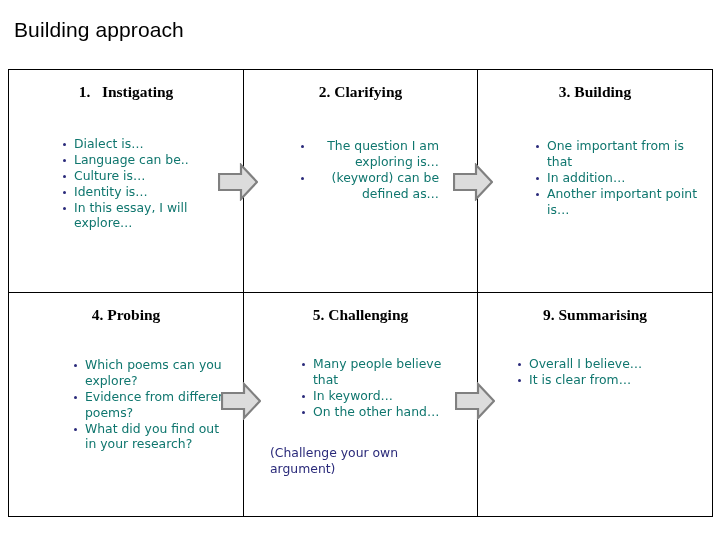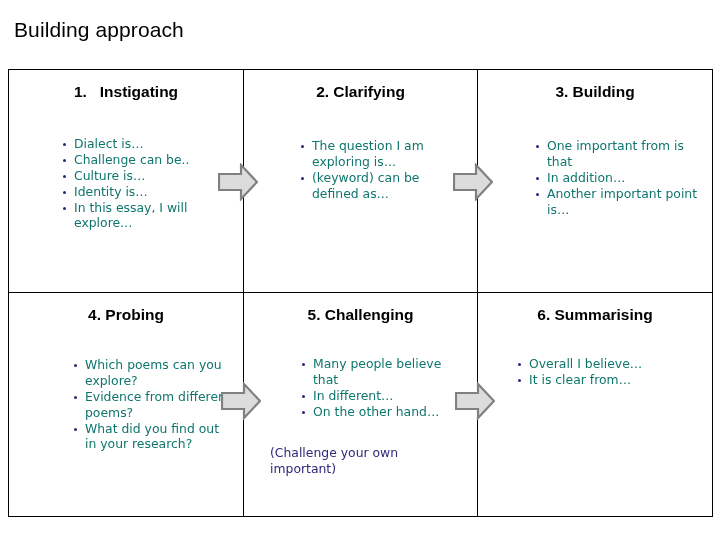--- a/index.html
+++ b/index.html
@@ -63,6 +63,7 @@
     margin-top: 13px;
     white-space: pre;
     line-height: 1.2;
+    font-family: Liberation Serif, serif;
   }
 
   

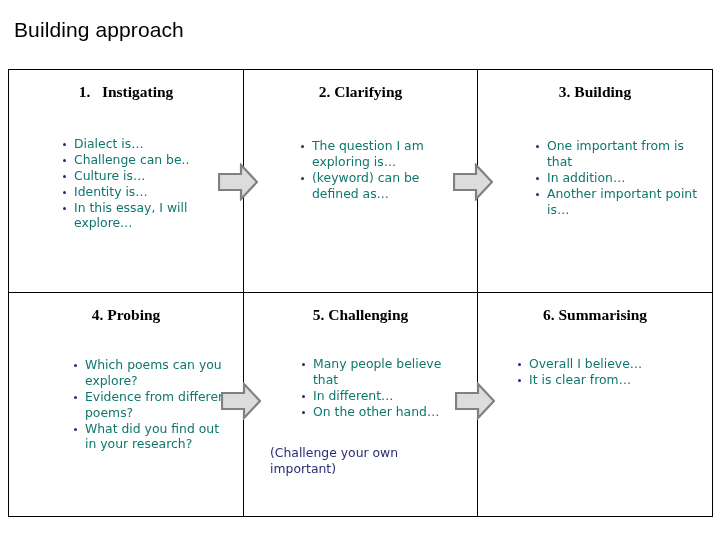--- a/index.html
+++ b/index.html
@@ -100,7 +100,7 @@
 
   
   .body-1 { position:absolute; left: 52px;  top: 53px;  width: 160px; }
-  .body-2 { position:absolute; left: 55px;  top: 55px;  width: 140px; }
+  .body-2 { position:absolute; left: 55px;  top: 55px;  width: 140px; text-align: right; }
   .body-3 { position:absolute; left: 56px;  top: 55px;  width: 170px; }
   .body-4 { position:absolute; left: 63px;  top: 51px;  width: 160px; }
   .body-5 { position:absolute; left: 56px;  top: 50px;  width: 145px; }

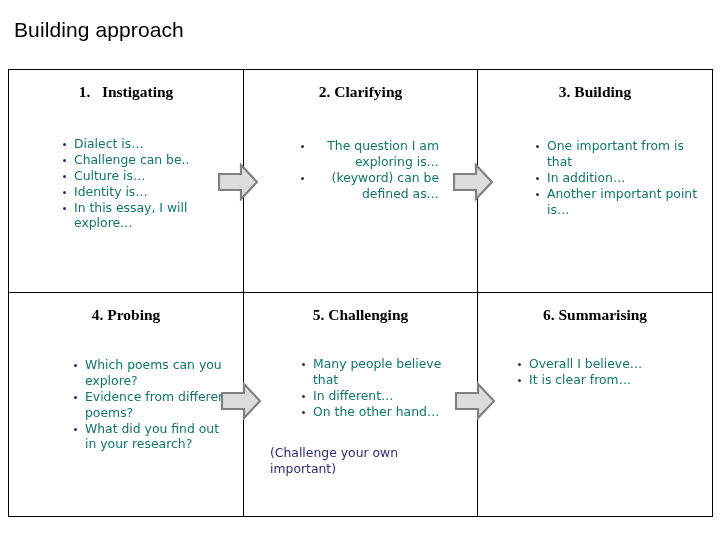--- a/index.html
+++ b/index.html
@@ -139,7 +139,7 @@
           <div class="cell-heading">1.   Instigating</div>
           <ul class="bullets body-1">
             <li>Dialect is…</li>
-            <li>Challenge can be..</li>
+            <li>Language can be..</li>
             <li>Culture is…</li>
             <li>Identity is…</li>
             <li>In this essay, I will explore…</li>

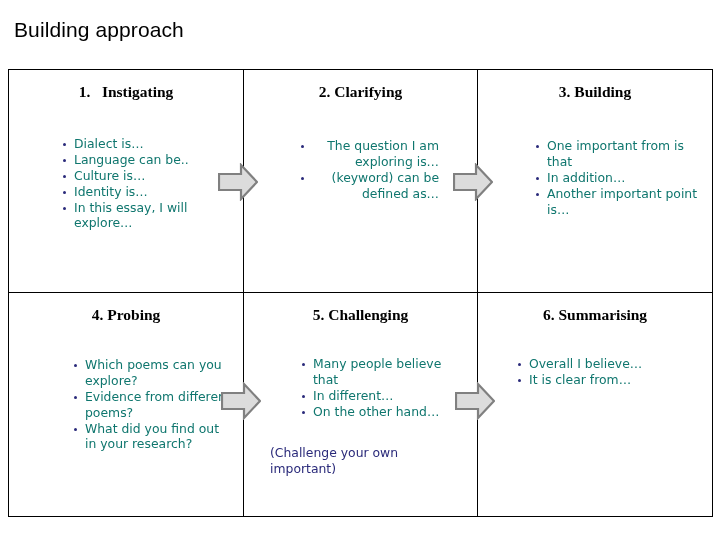--- a/index.html
+++ b/index.html
@@ -190,7 +190,7 @@
       </td>
       <td>
         <div class="cell-inner">
-          <div class="cell-heading">6. Summarising</div>
+          <div class="cell-heading">9. Summarising</div>
           <ul class="bullets body-6">
             <li>Overall I believe…</li>
             <li>It is clear from…</li>

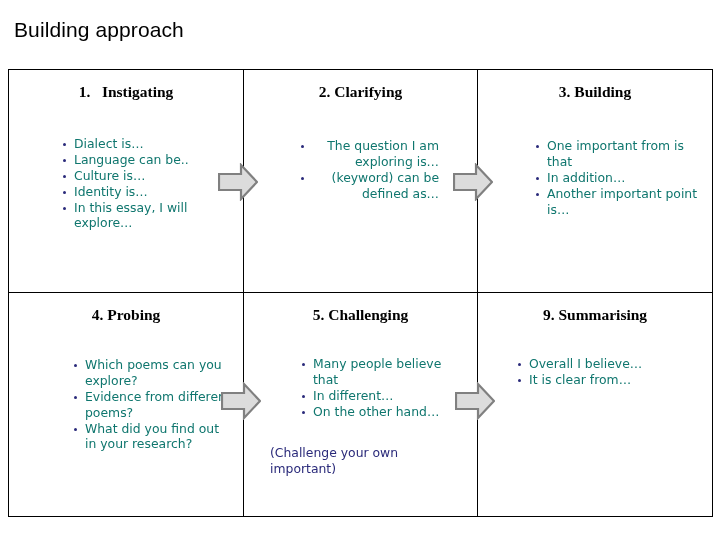--- a/index.html
+++ b/index.html
@@ -182,7 +182,7 @@
           <div class="cell-heading">5. Challenging</div>
           <ul class="bullets body-5">
             <li>Many people believe that</li>
-            <li>In different…</li>
+            <li>In keyword…</li>
             <li>On the other hand…</li>
           </ul>
           <div class="note note-5">(Challenge your own important)</div>

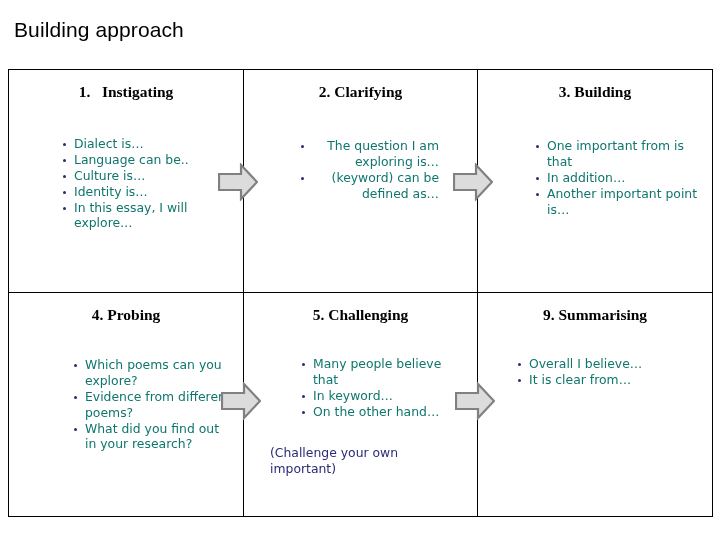--- a/index.html
+++ b/index.html
@@ -185,7 +185,7 @@
             <li>In keyword…</li>
             <li>On the other hand…</li>
           </ul>
-          <div class="note note-5">(Challenge your own important)</div>
+          <div class="note note-5">(Challenge your own argument)</div>
         </div>
       </td>
       <td>

